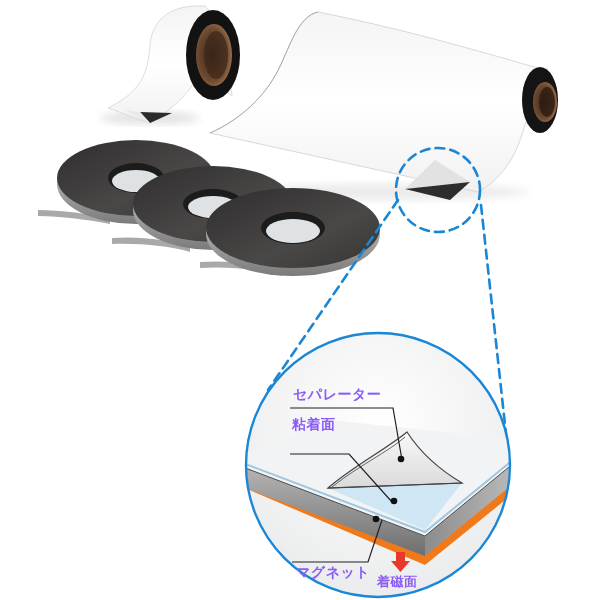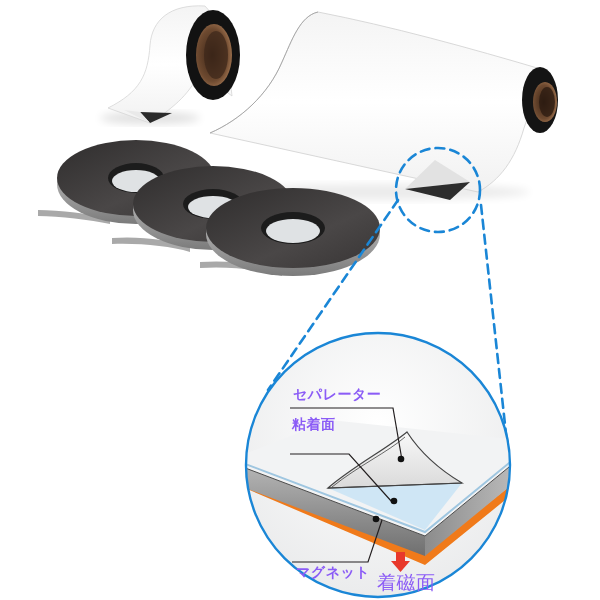--- a/index.html
+++ b/index.html
@@ -8,7 +8,7 @@
   #stage { position: absolute; left: 0; top: 0; width: 600px; height: 600px; }
   .lbl { position: absolute; font-size: 14px; color: #8b5cf6; white-space: nowrap;
          letter-spacing: 0.5px; line-height: 16px; font-weight: bold; }
-  .lbl-small { font-size: 19px; font-weight: normal; }
+  .lbl-small { font-size: 13px; font-weight: bold; }
 </style>
 </head>
 <body>

